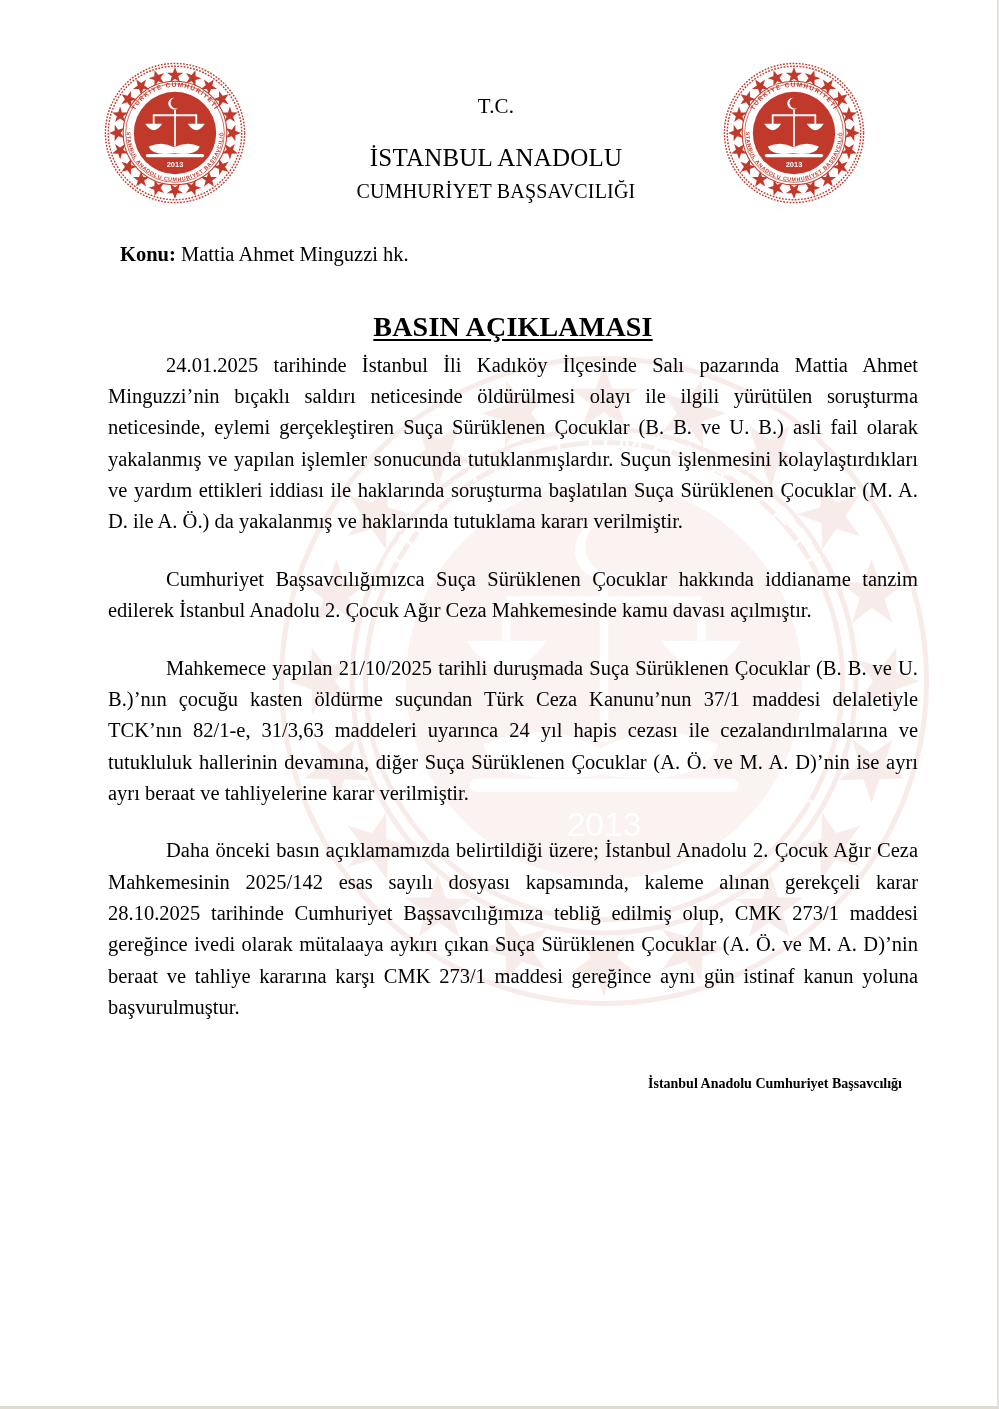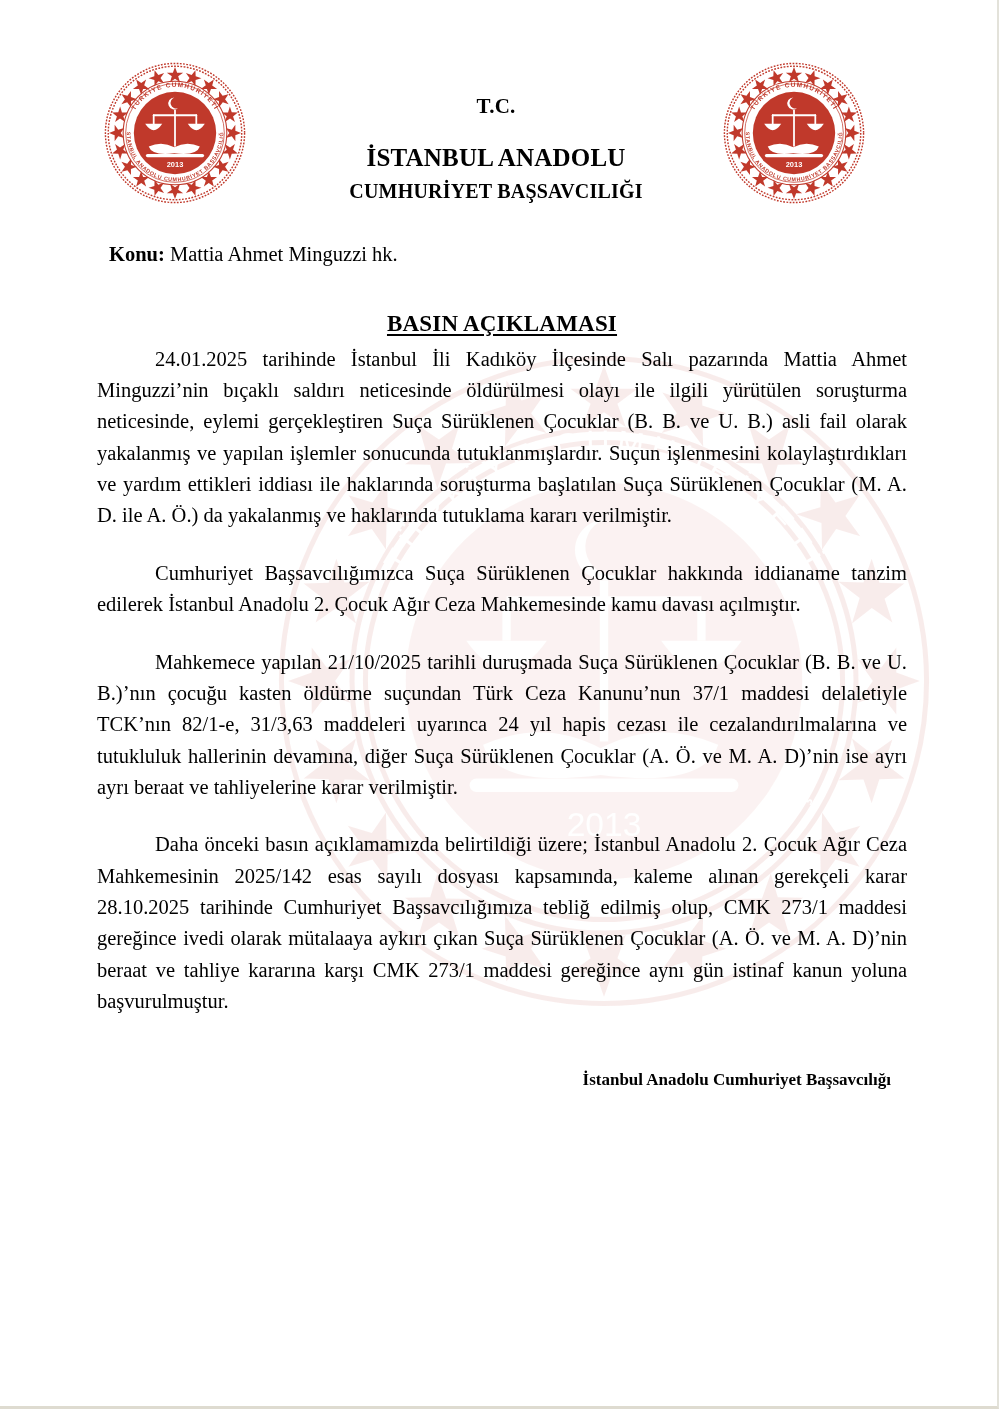--- a/index.html
+++ b/index.html
@@ -62,7 +62,7 @@
     line-height: 1.33;
   }
   .header-titles .tline {
-    font-weight: bold;
+    font-weight: normal;
     letter-spacing: 0.2px;
   }
   .t-tc    { font-size: 21px; }

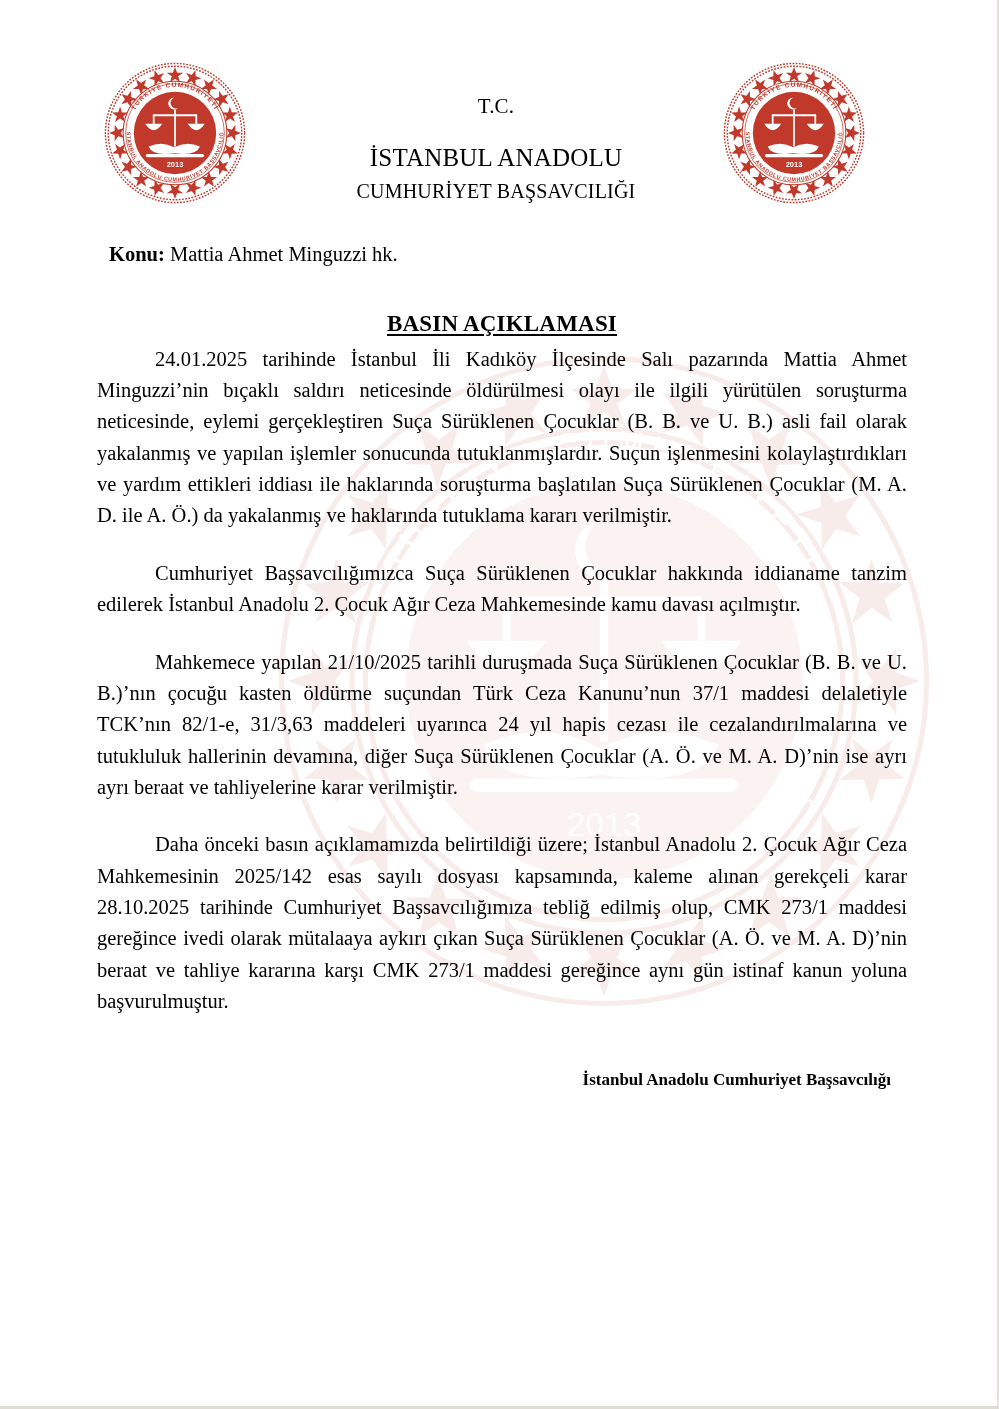--- a/index.html
+++ b/index.html
@@ -72,7 +72,7 @@
   
   .content {
     position: absolute;
-    left: 97px;
+    left: 108px;
     top: 240px;
     width: 810px;
     z-index: 2;

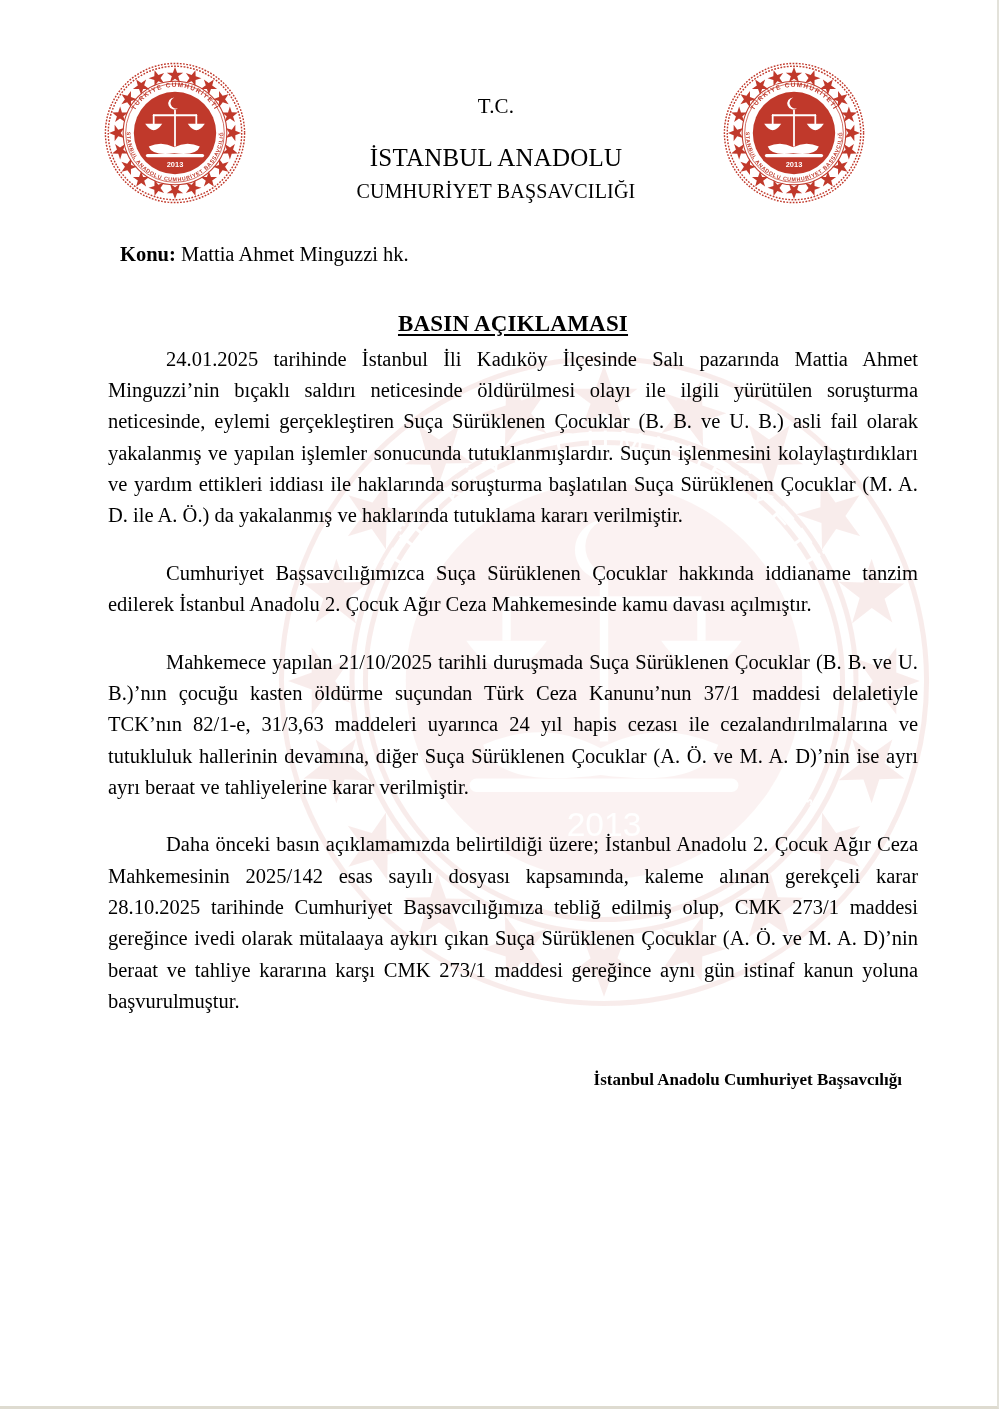--- a/index.html
+++ b/index.html
@@ -87,7 +87,7 @@
 
   .doc-title {
     text-align: center;
-    font-size: 23px;
+    font-size: 28px;
     font-weight: bold;
     text-decoration: underline;
     text-underline-offset: 3px;

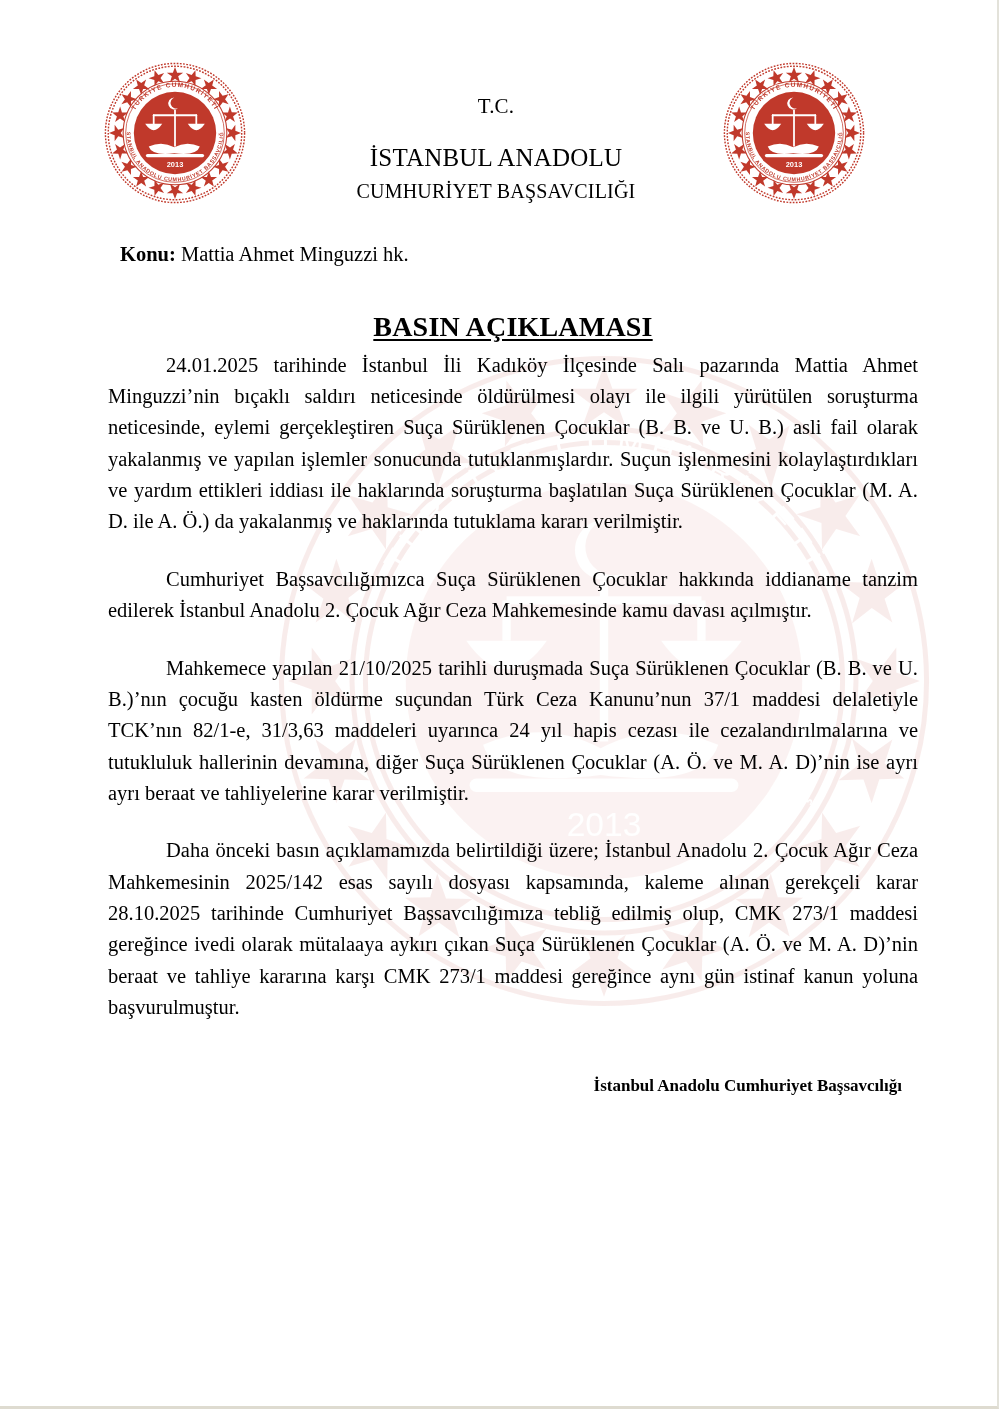--- a/index.html
+++ b/index.html
@@ -115,7 +115,7 @@
   .signature {
     margin: 52px 16px 0 0;
     text-align: right;
-    font-size: 17px;
+    font-size: 14px;
     font-weight: bold;
   }
 </style>

